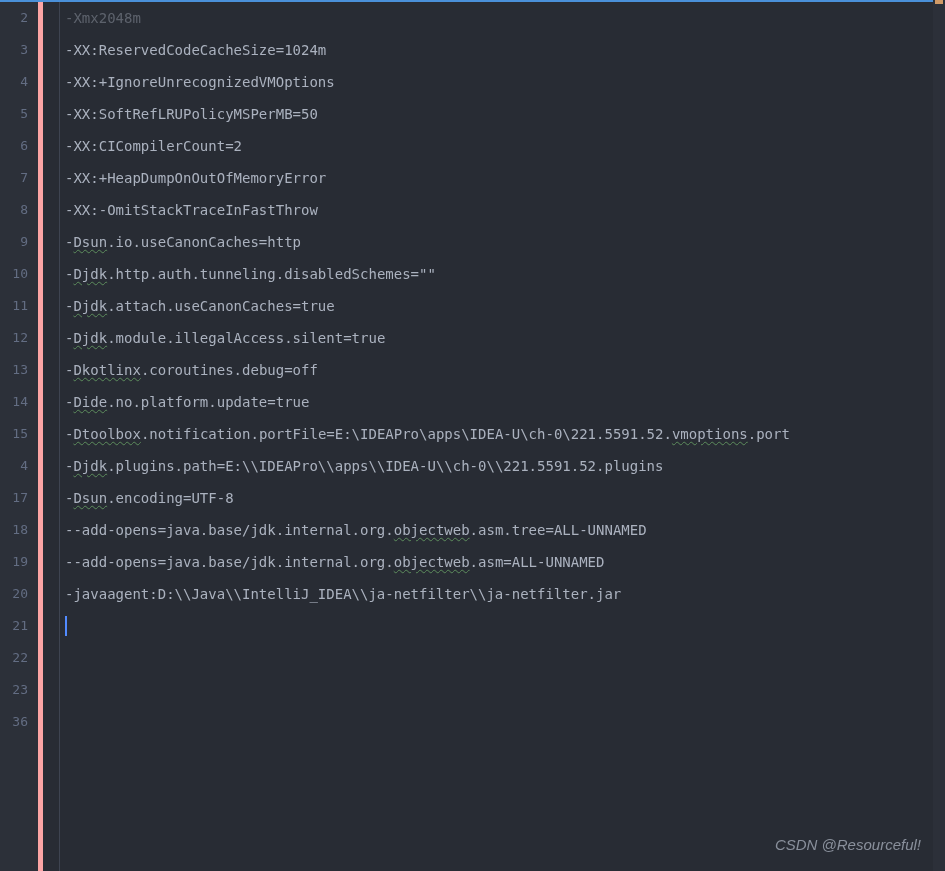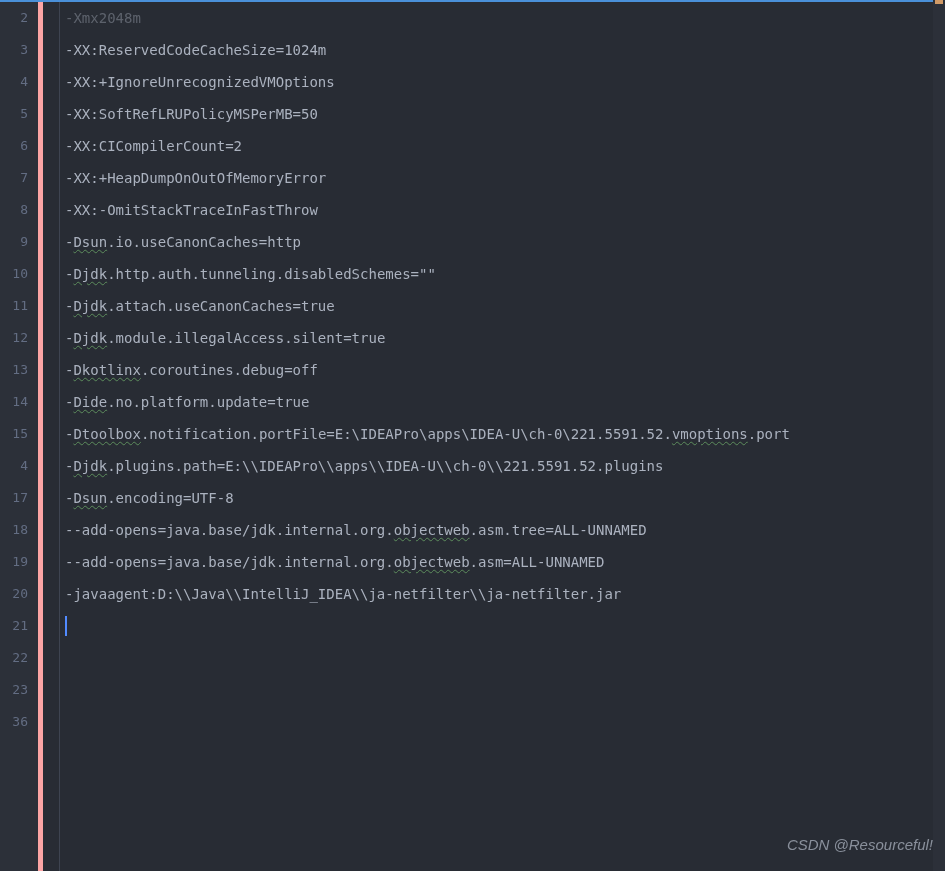--- a/index.html
+++ b/index.html
@@ -75,7 +75,7 @@
     .watermark {
       position: absolute;
       bottom: 18px;
-      right: 12px;
+      right: 24px;
       color: #9aa1ad;
       font-family: Arial, sans-serif;
       font-style: italic;

